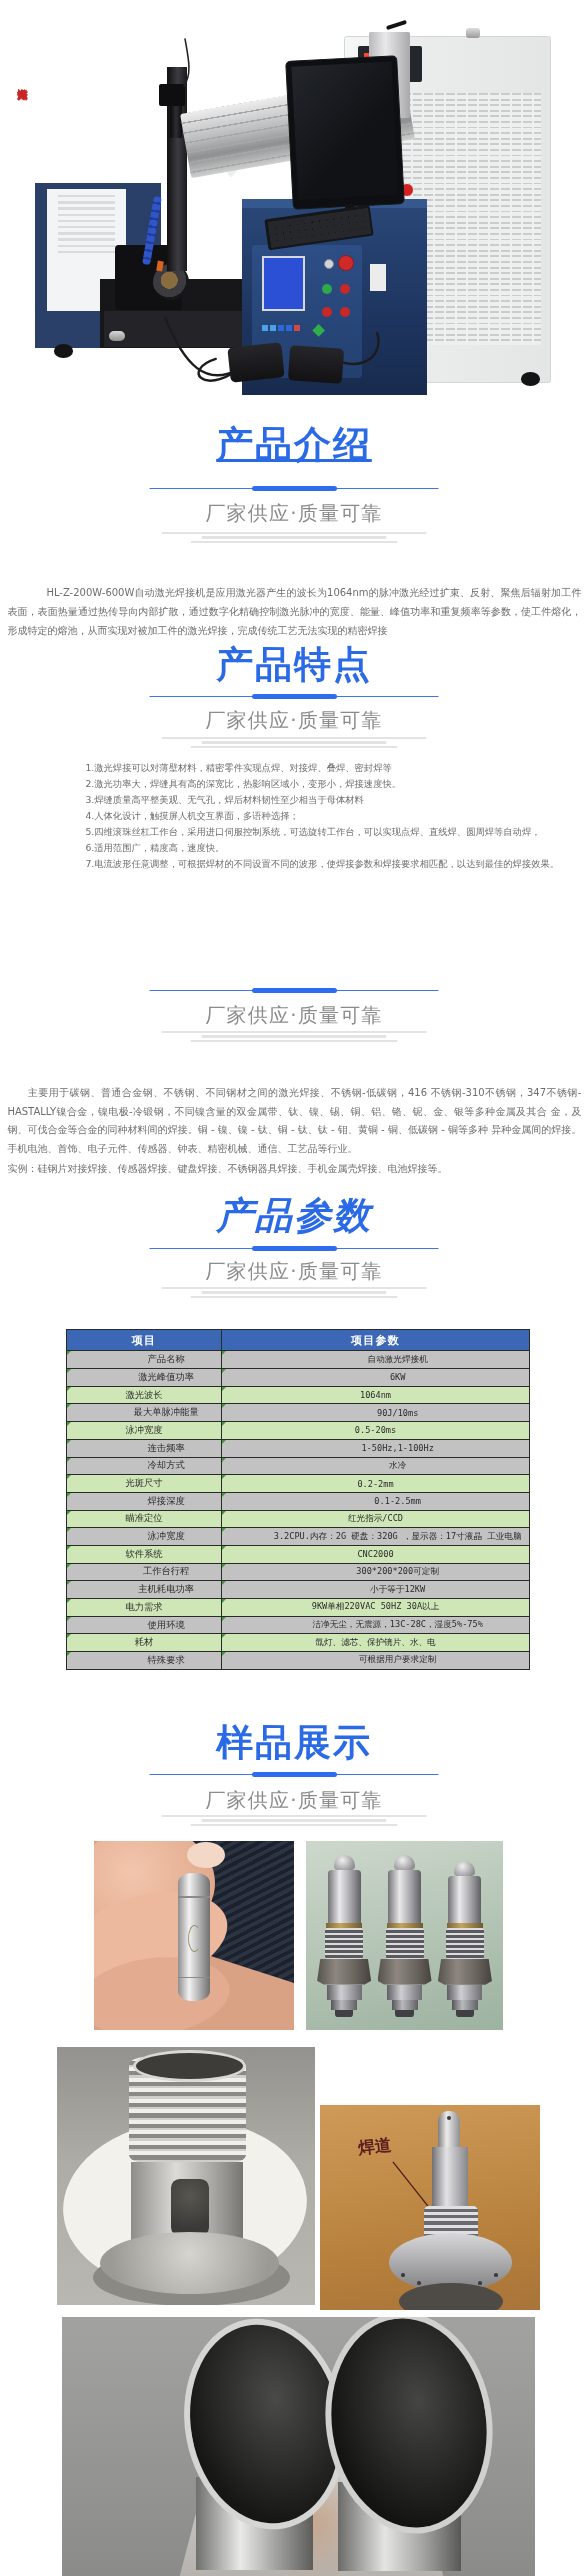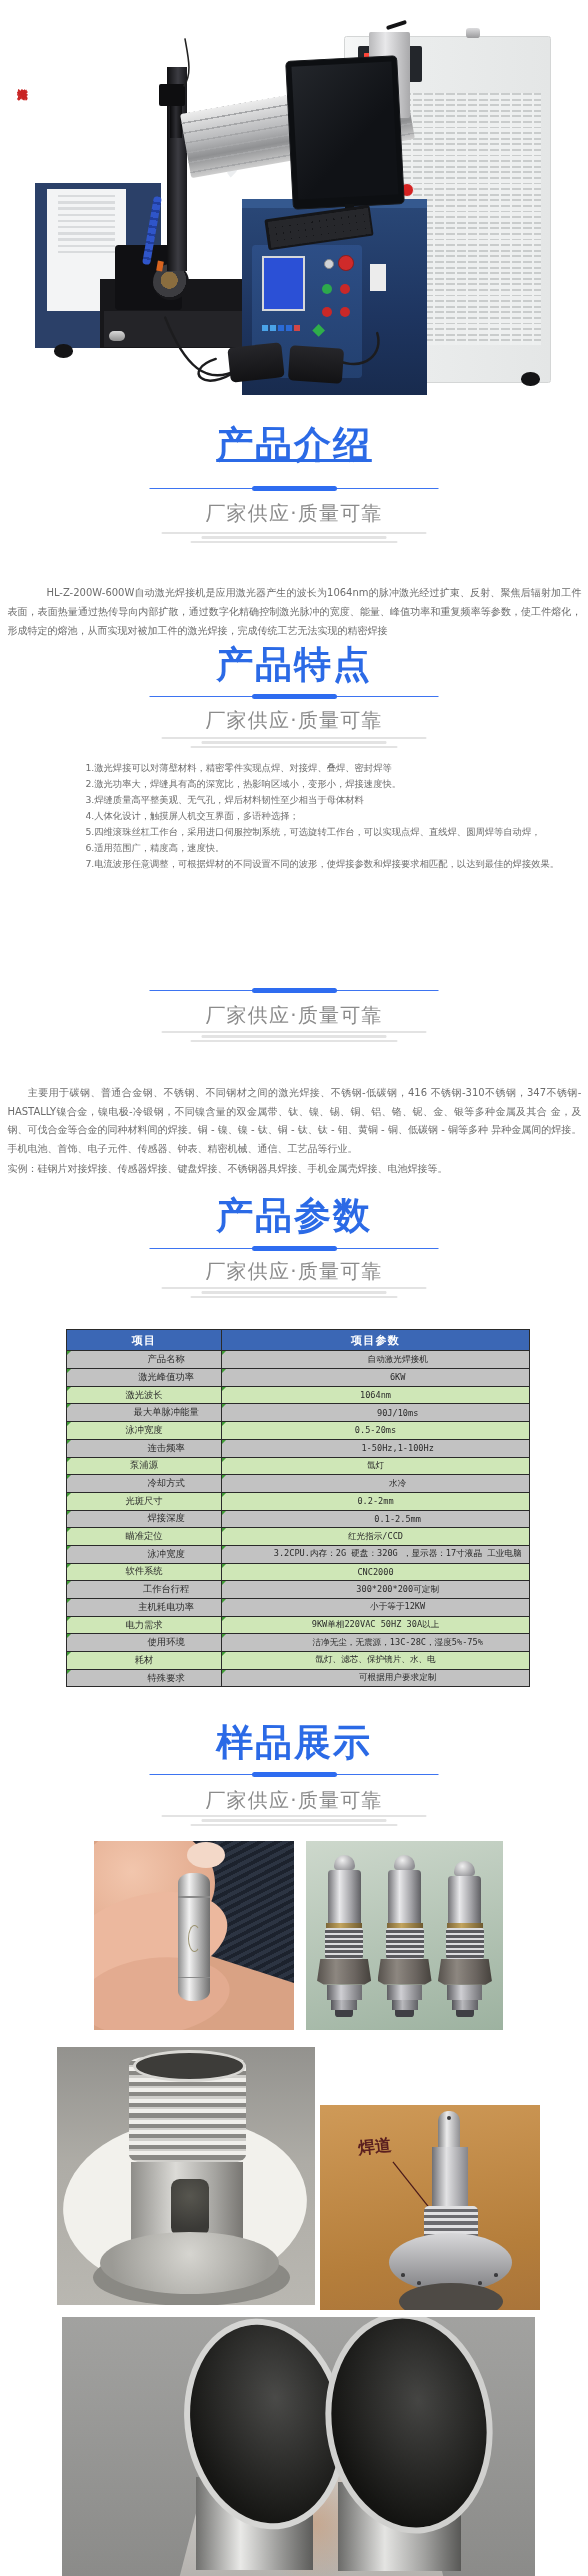--- a/index.html
+++ b/index.html
@@ -187,7 +187,7 @@
   <p class="body-text" style="top:1084px;line-height:18.5px;text-indent:20.4px;">主要用于碳钢、普通合金钢、不锈钢、不同钢材之间的激光焊接、不锈钢-低碳钢，416 不锈钢-310不锈钢，347不锈钢-HASTALLY镍合金，镍电极-冷锻钢，不同镍含量的双金属带、钛、镍、锡、铜、铝、铬、铌、金、银等多种金属及其合 金，及钢、可伐合金等合金的同种材料间的焊接。铜 - 镍、镍 - 钛、铜 - 钛、钛 - 钼、黄铜 - 铜、低碳钢 - 铜等多种 异种金属间的焊接。手机电池、首饰、电子元件、传感器、钟表、精密机械、通信、工艺品等行业。</p>
   <p class="body-text" style="top:1161px;line-height:16px;">实例：硅钢片对接焊接、传感器焊接、键盘焊接、不锈钢器具焊接、手机金属壳焊接、电池焊接等。</p>
 
-  <h2 class="sec-title" style="top:1195px;margin:0;">产品参数</h2>
+  <h2 class="sec-title" style="top:1195px;margin:0;font-style:italic;">产品参数</h2>
   <div class="divider" style="top:1245px;">
       <span class="line"></span>
       <span class="bar"></span>

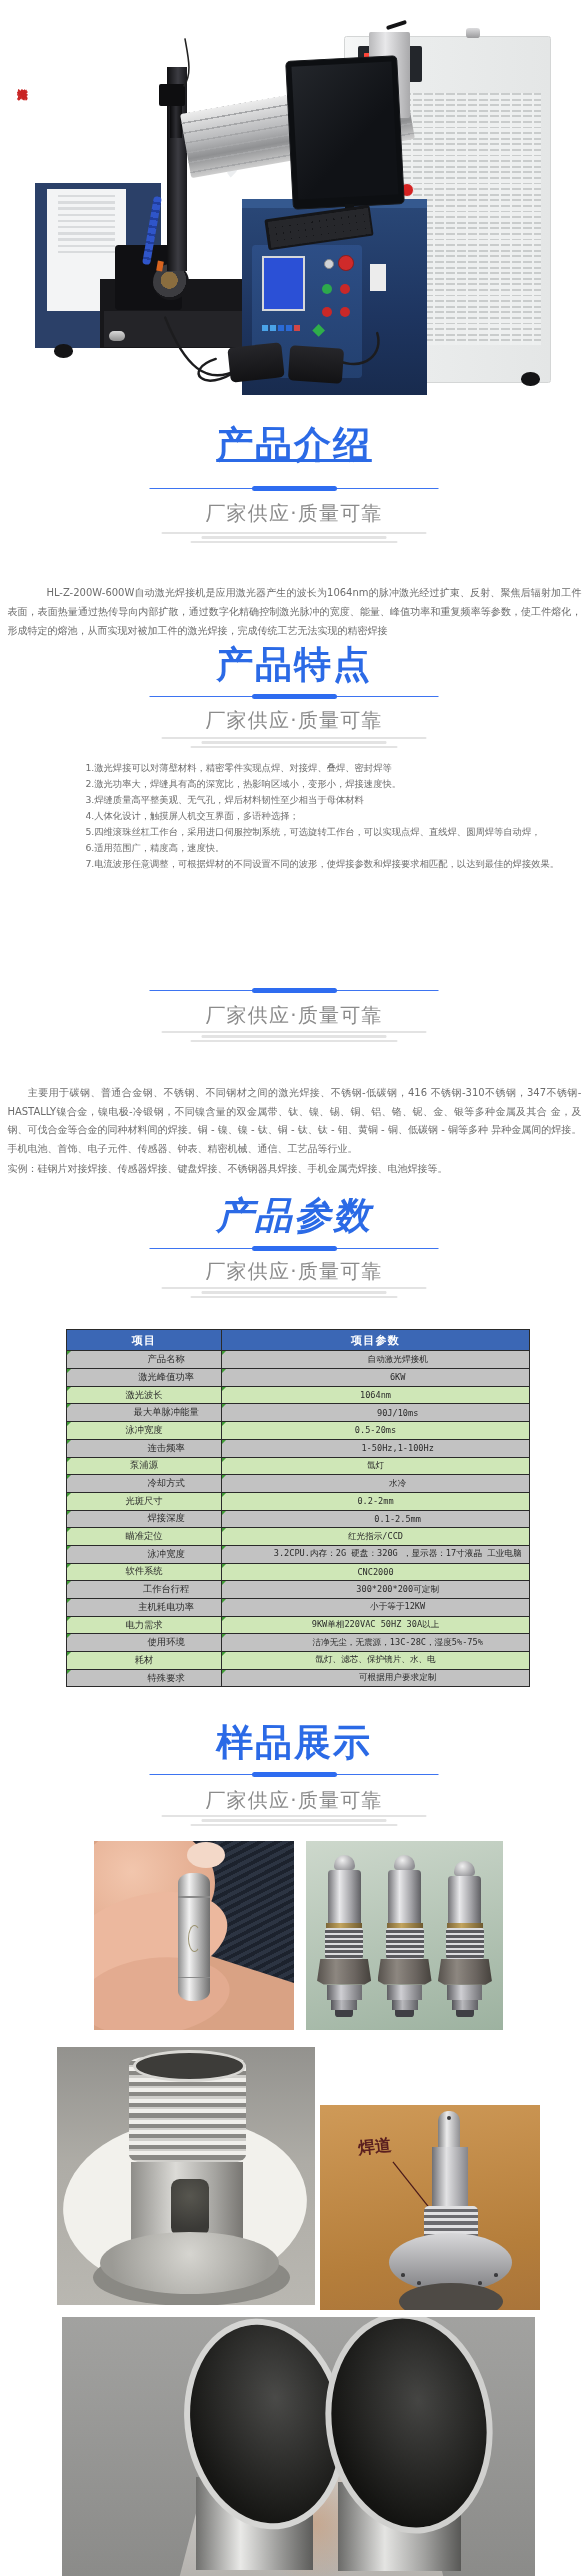--- a/index.html
+++ b/index.html
@@ -235,10 +235,6 @@
           <td>连击频率</td>
           <td class="val">1-50Hz,1-100Hz</td>
         </tr>
-        <tr class="row-green">
-          <td>泵浦源</td>
-          <td class="val">氙灯</td>
-        </tr>
         <tr class="row-gray">
           <td>冷却方式</td>
           <td class="val">水冷</td>

